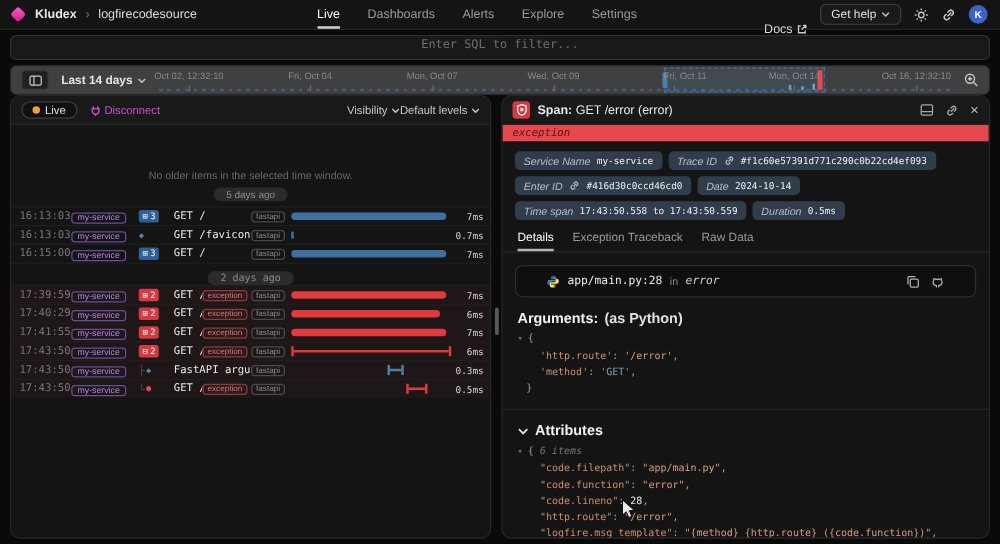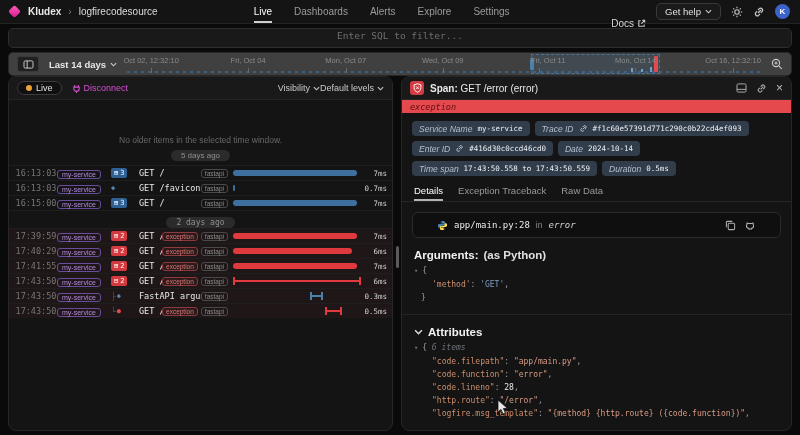--- a/index.html
+++ b/index.html
@@ -527,6 +527,7 @@
       </div>
       <div class="code" id="args-code">
           <div class="code-line"><span class="fold">▾</span><span class="tk-punc">{</span></div>
+          <div class="code-line ind"><span class="tk-key">'http.route'</span><span class="tk-punc">: </span><span class="tk-str">'/error'</span><span class="tk-punc">,</span></div>
           <div class="code-line ind"><span class="tk-key">'method'</span><span class="tk-punc">: </span><span class="tk-strb">'GET'</span><span class="tk-punc">,</span></div>
           <div class="code-line close"><span class="tk-punc">}</span></div>
         </div>

